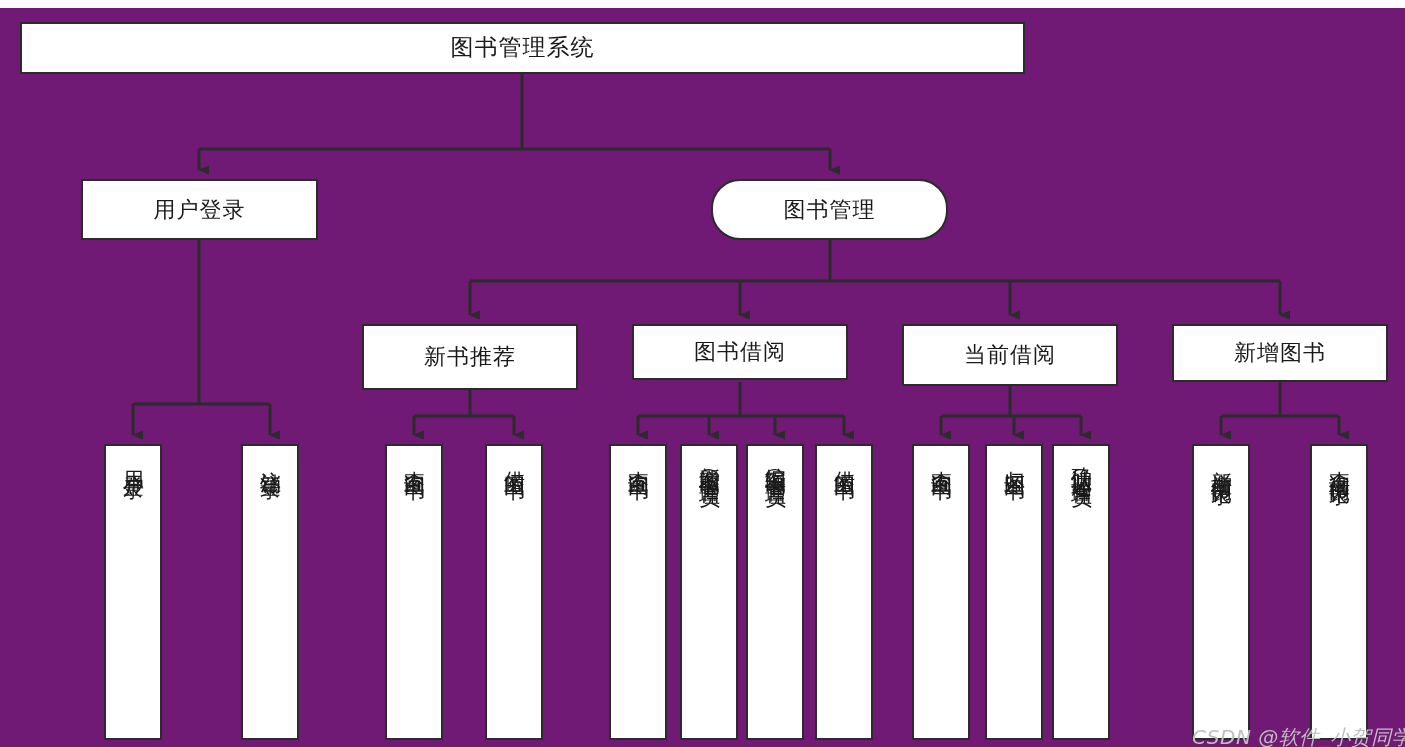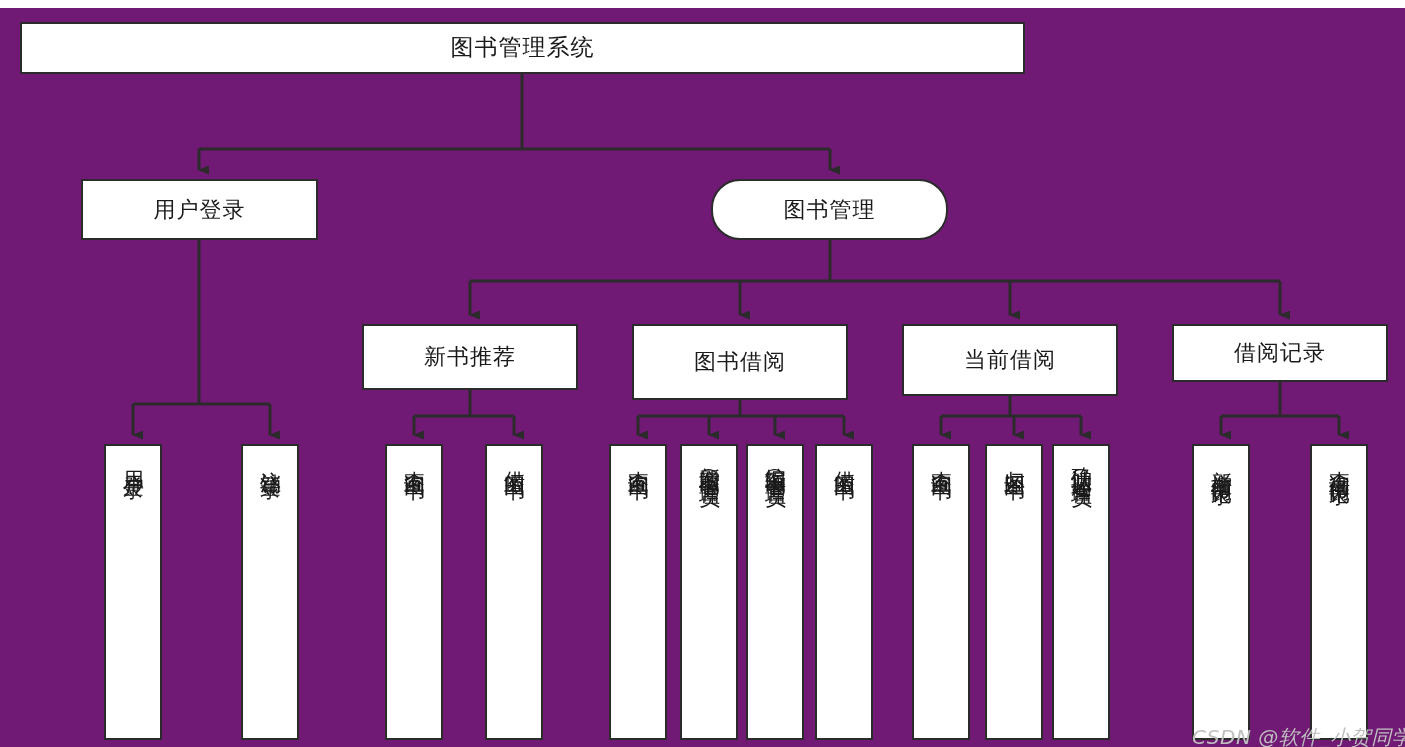--- a/index.html
+++ b/index.html
@@ -130,7 +130,7 @@
   <div class="node horiz" style="left: 711px; top: 171px; width: 237px; height: 61px; border-radius: 29px;">图书管理</div>
 
   <div class="node horiz" style="left: 362px; top: 316px; width: 216px; height: 66px;">新书推荐</div>
-  <div class="node horiz" style="left: 632px; top: 316px; width: 216px; height: 76px;">图书借阅</div>
+  <div class="node horiz" style="left: 632px; top: 316px; width: 216px; height: 56px;">图书借阅</div>
   <div class="node horiz" style="left: 902px; top: 316px; width: 216px; height: 72px;">当前借阅</div>
   <div class="node horiz" style="left: 1172px; top: 316px; width: 216px; height: 58px;">借阅记录</div>
 

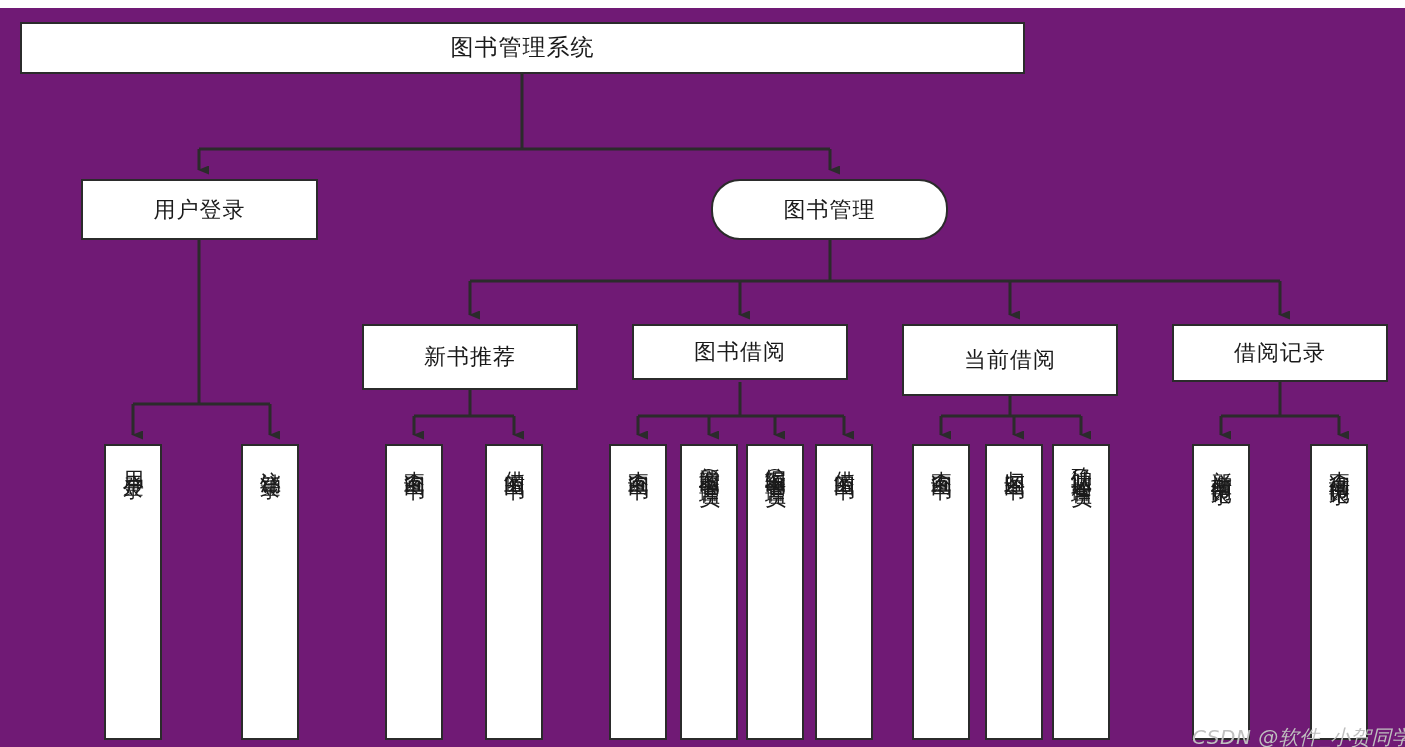--- a/index.html
+++ b/index.html
@@ -131,7 +131,7 @@
 
   <div class="node horiz" style="left: 362px; top: 316px; width: 216px; height: 66px;">新书推荐</div>
   <div class="node horiz" style="left: 632px; top: 316px; width: 216px; height: 56px;">图书借阅</div>
-  <div class="node horiz" style="left: 902px; top: 316px; width: 216px; height: 72px;">当前借阅</div>
+  <div class="node horiz" style="left: 902px; top: 316px; width: 216px; height: 62px;">当前借阅</div>
   <div class="node horiz" style="left: 1172px; top: 316px; width: 216px; height: 58px;">借阅记录</div>
 
   <div class="node vert" style="left: 104px; top: 436px; width: 58px; height: 296px;">

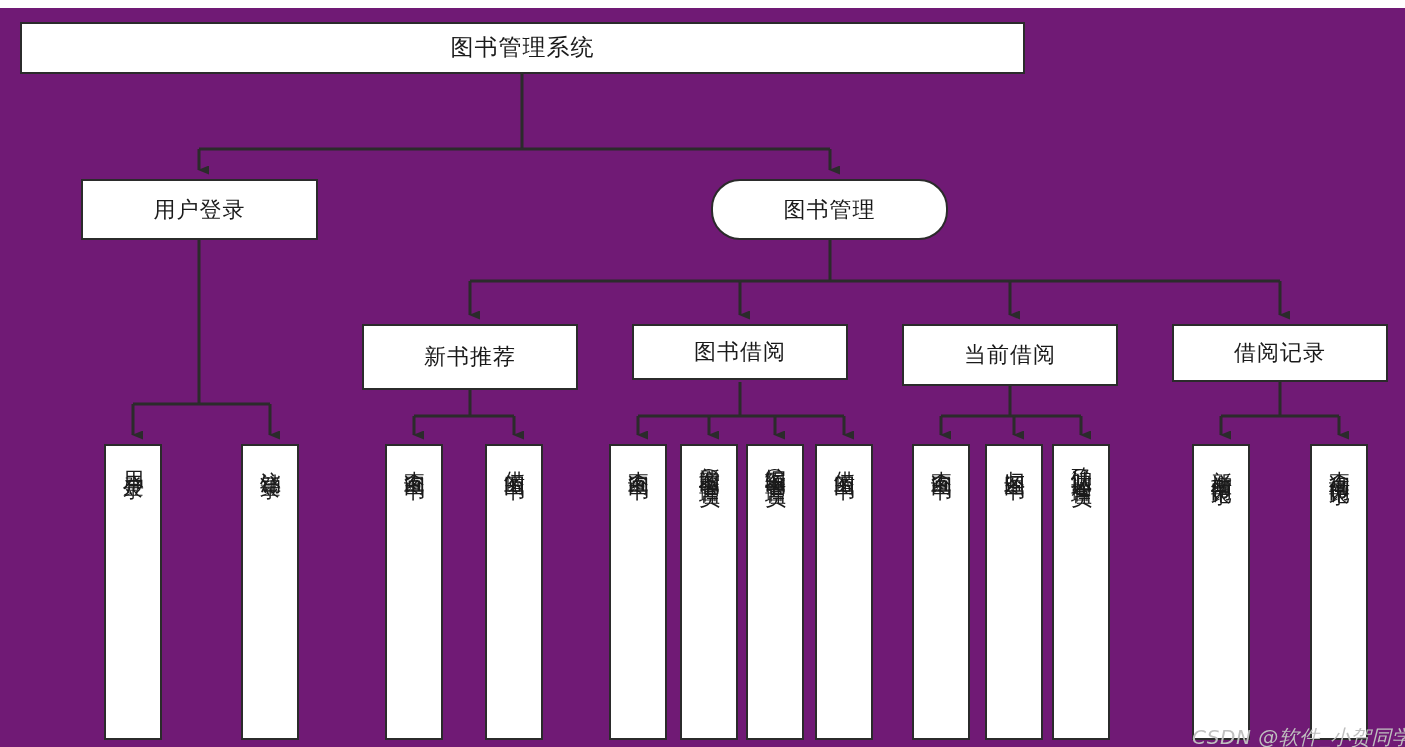--- a/index.html
+++ b/index.html
@@ -132,7 +132,7 @@
   <div class="node horiz" style="left: 362px; top: 316px; width: 216px; height: 66px;">新书推荐</div>
   <div class="node horiz" style="left: 632px; top: 316px; width: 216px; height: 56px;">图书借阅</div>
   <div class="node horiz" style="left: 902px; top: 316px; width: 216px; height: 62px;">当前借阅</div>
-  <div class="node horiz" style="left: 1172px; top: 316px; width: 216px; height: 58px;">借阅记录</div>
+  <div class="node horiz" style="left: 1172px; top: 316px; width: 216px; height: 58px;">新增图书</div>
 
   <div class="node vert" style="left: 104px; top: 436px; width: 58px; height: 296px;">
     <span class="vtext">用户登录</span>

